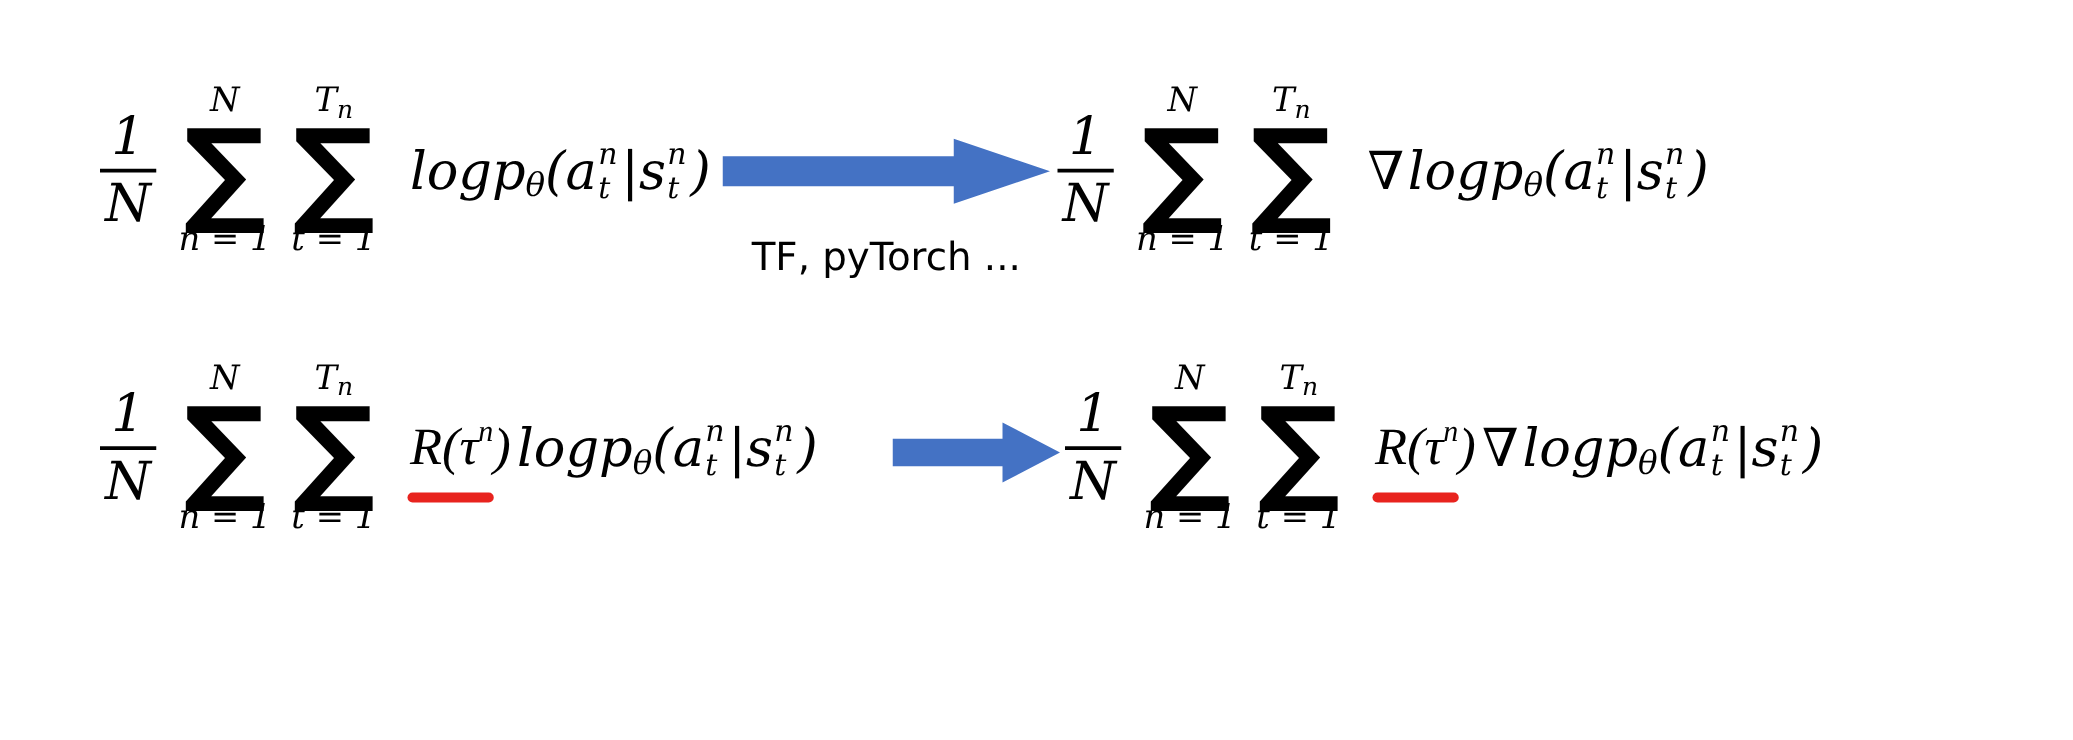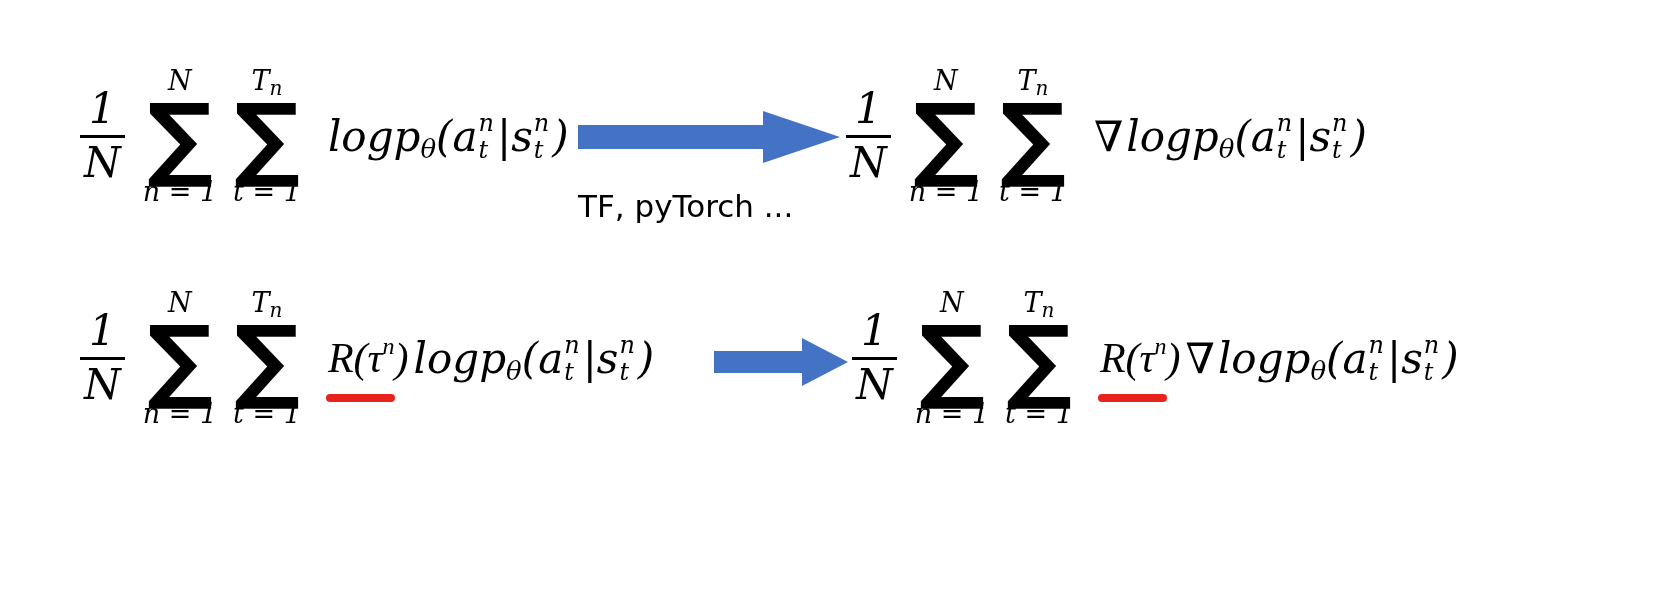--- a/index.html
+++ b/index.html
@@ -43,7 +43,7 @@
     border-radius:4px; background:var(--color-underline,#e8231e);
   }
   
-  .arrow-block { position:absolute; display:flex; flex-direction:column; align-items:flex-start; }
+  .arrow-block { position:absolute; display:flex; flex-direction:column; align-items:center; }
   .arrow { display:block; color:var(--color-arrow,#4472c4); }
   .arrow-label {
     margin-top:24px; font-family:"DejaVu Sans", sans-serif;

